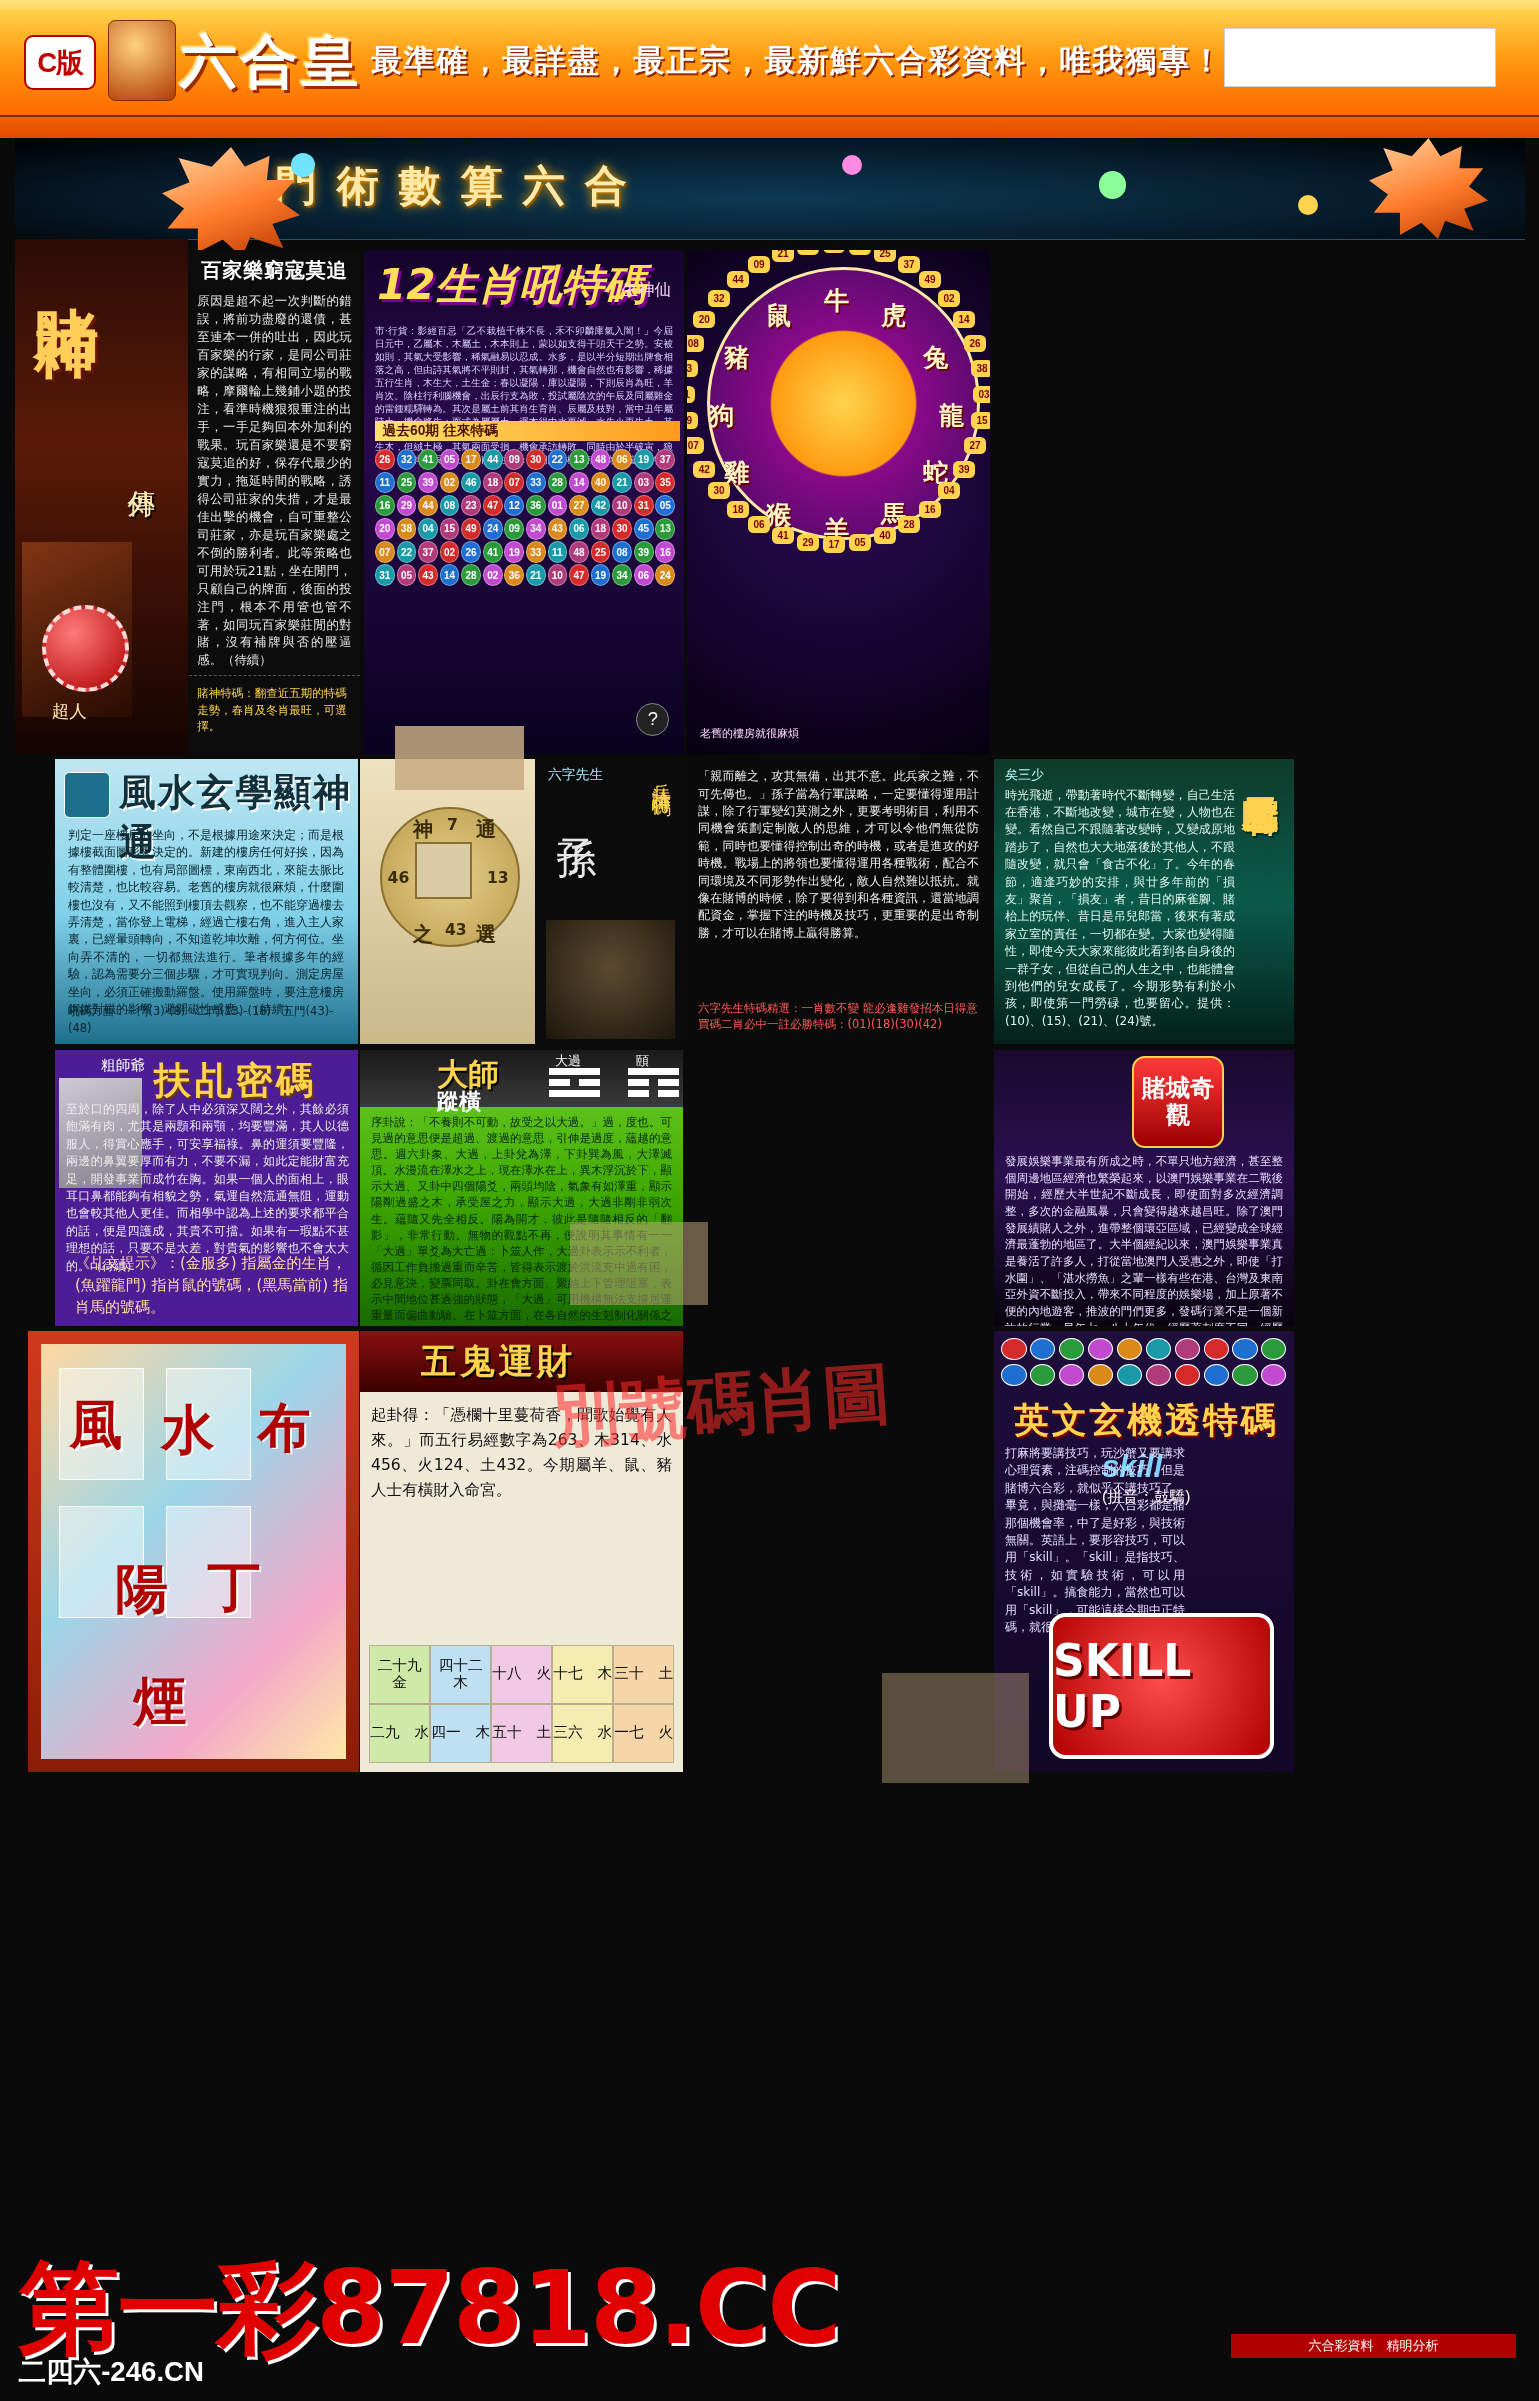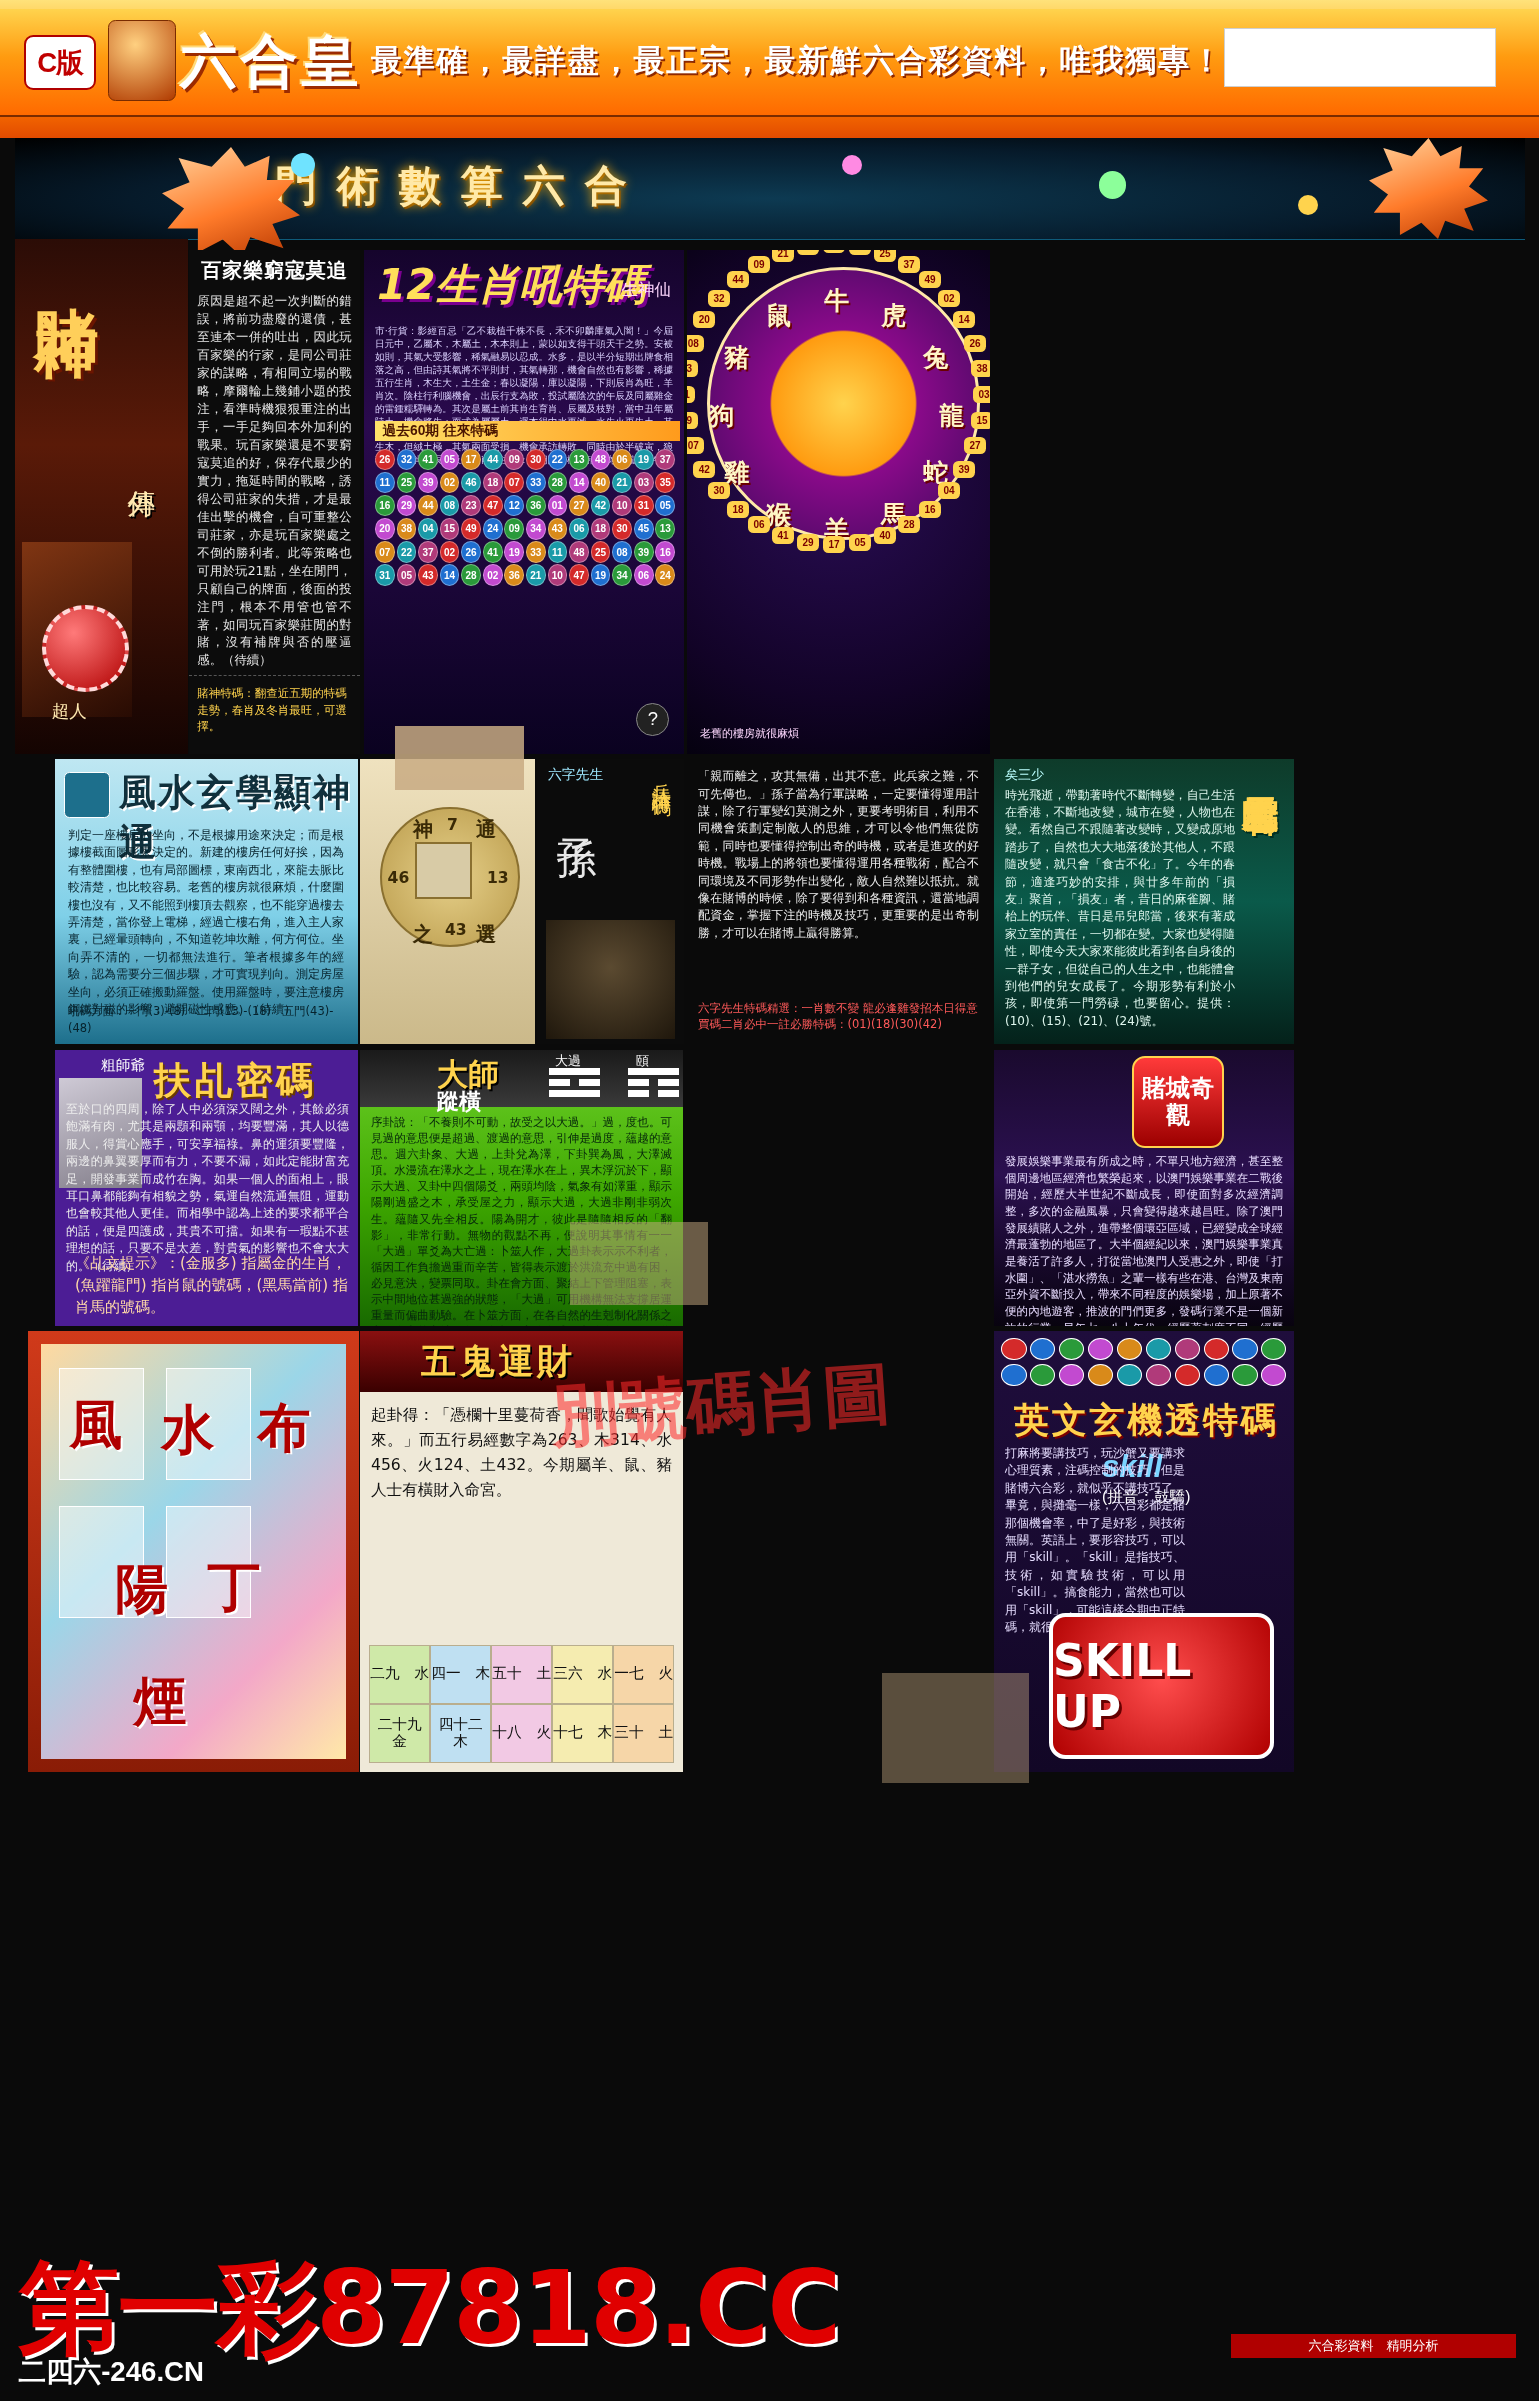--- a/index.html
+++ b/index.html
@@ -488,18 +488,18 @@
     <div class="fv-tx body-cn">起卦得：「憑欄十里蔓荷香，聞歌始覺有人來。」而五行易經數字為263、木314、水456、火124、土432。今期屬羊、鼠、豬人士有橫財入命宮。</div>
     <div class="fv-tbl">
       <div class="fv-tr">
+        <div class="fv-td g">二十九　金</div>
+        <div class="fv-td b">四十二　木</div>
+        <div class="fv-td p">十八　火</div>
+        <div class="fv-td y">十七　木</div>
+        <div class="fv-td o">三十　土</div>
+      </div>
+      <div class="fv-tr">
         <div class="fv-td g">二九　水</div>
         <div class="fv-td b">四一　木</div>
         <div class="fv-td p">五十　土</div>
         <div class="fv-td y">三六　水</div>
         <div class="fv-td o">一七　火</div>
-      </div>
-      <div class="fv-tr">
-        <div class="fv-td g">二十九　金</div>
-        <div class="fv-td b">四十二　木</div>
-        <div class="fv-td p">十八　火</div>
-        <div class="fv-td y">十七　木</div>
-        <div class="fv-td o">三十　土</div>
       </div>
     </div>
   </div>

